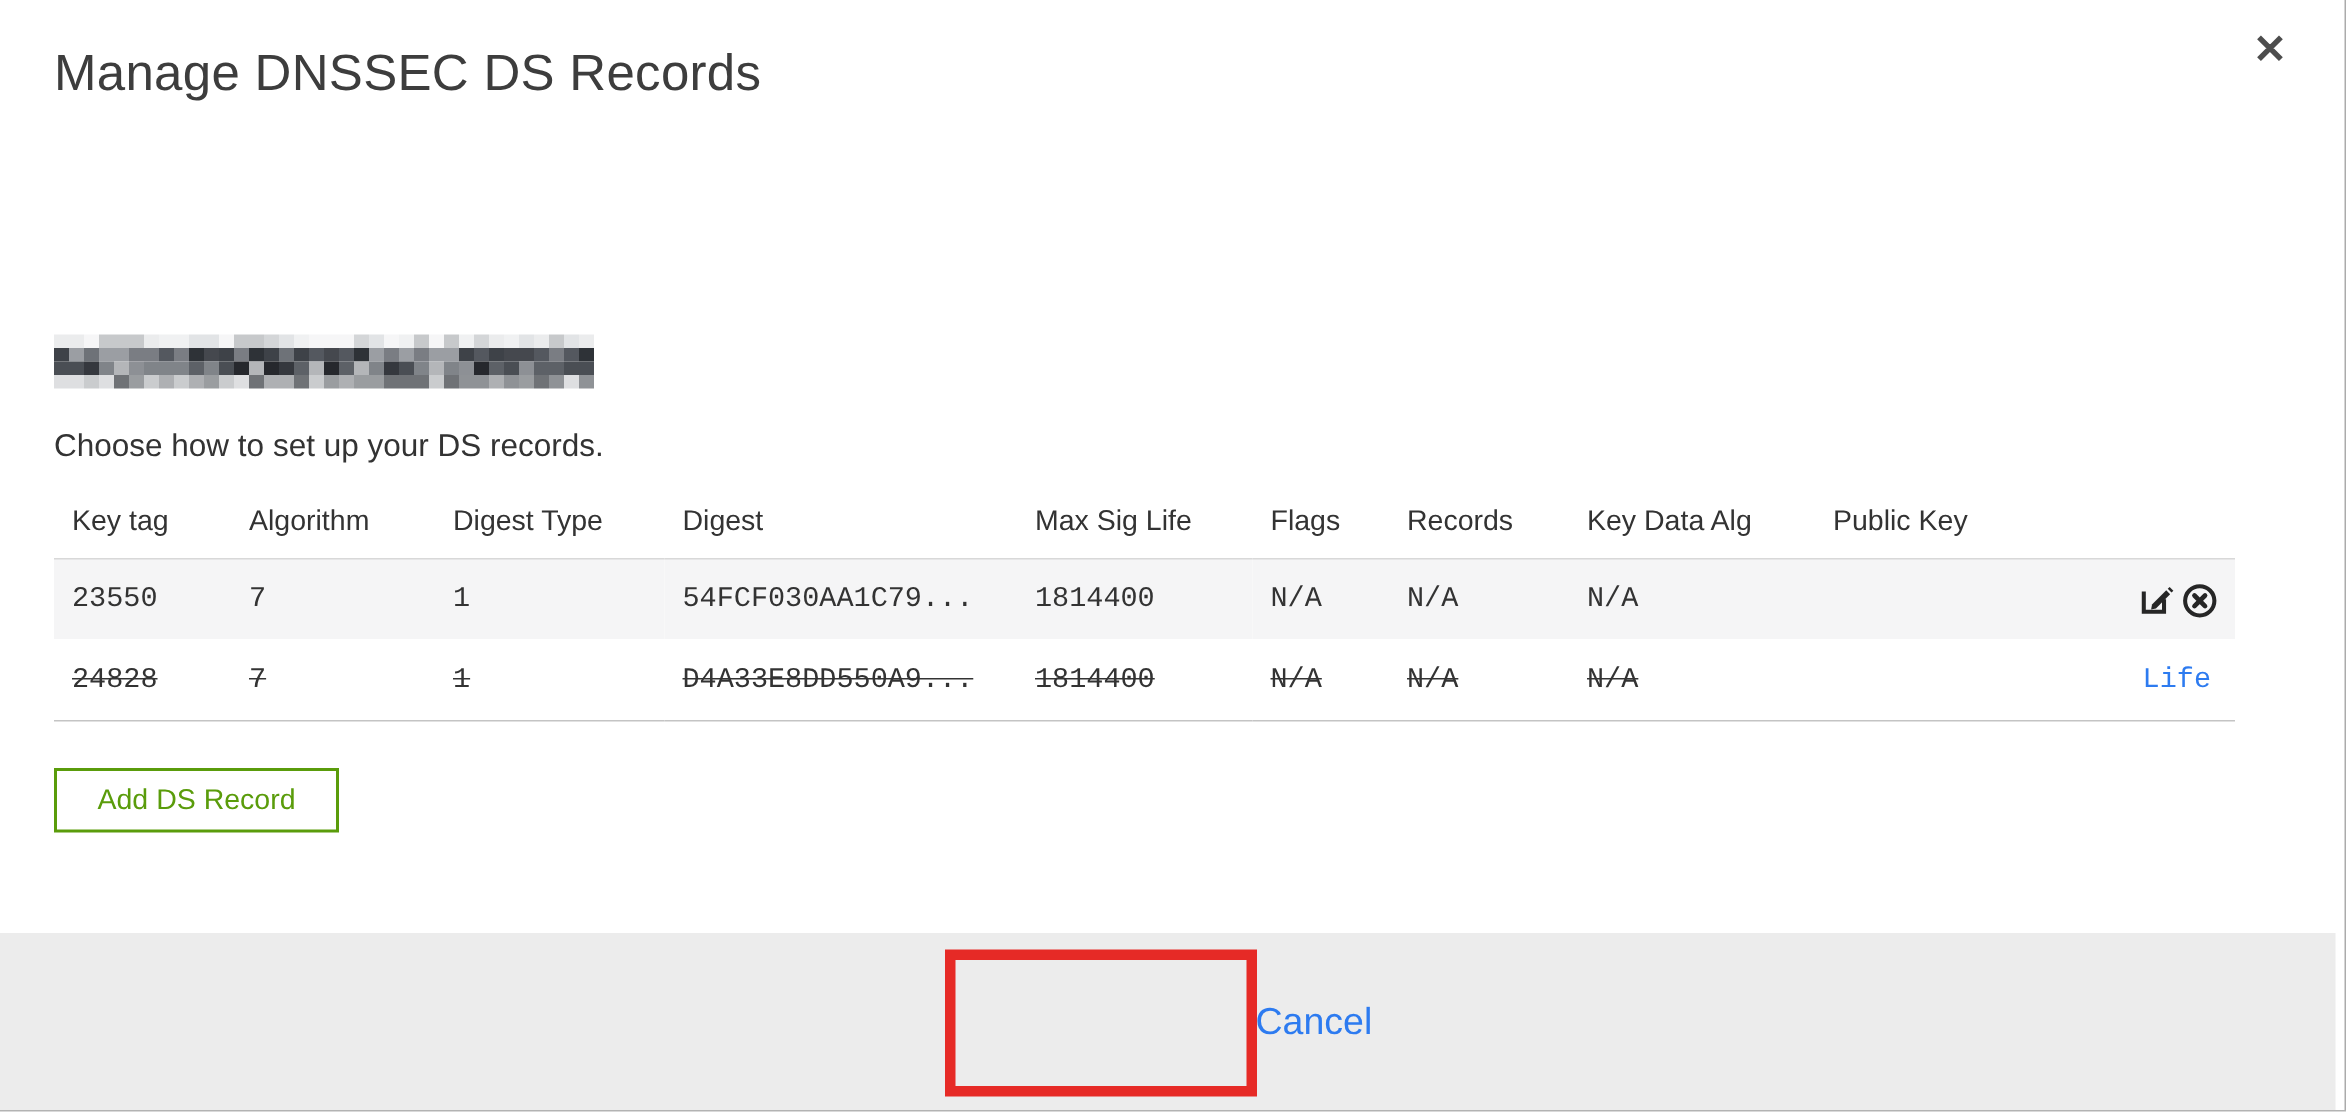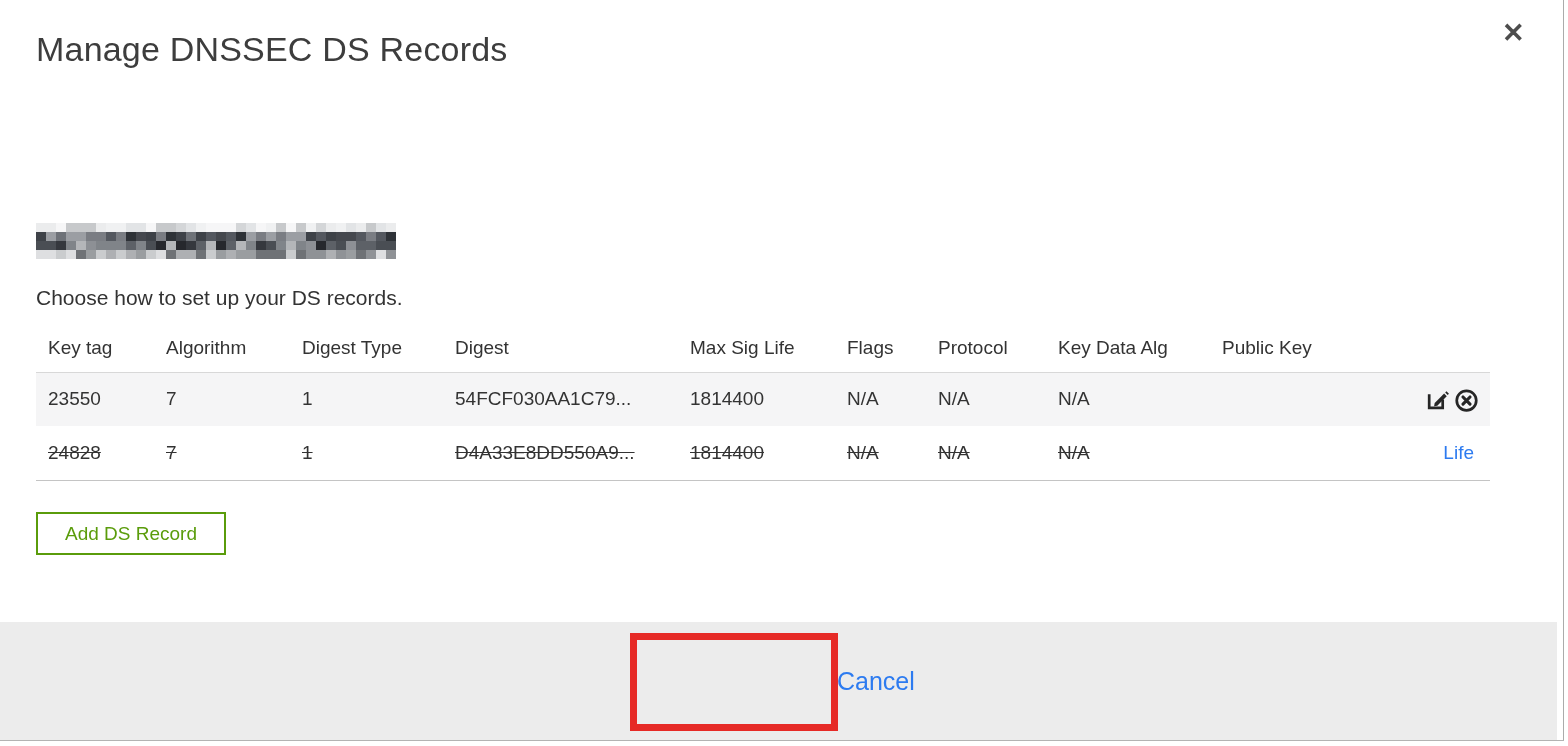--- a/index.html
+++ b/index.html
@@ -111,7 +111,7 @@
         <th>Digest</th>
         <th>Max Sig Life</th>
         <th>Flags</th>
-        <th>Protocol</th>
+        <th>Records</th>
         <th>Key Data Alg</th>
         <th>Public Key</th>
         <th></th>

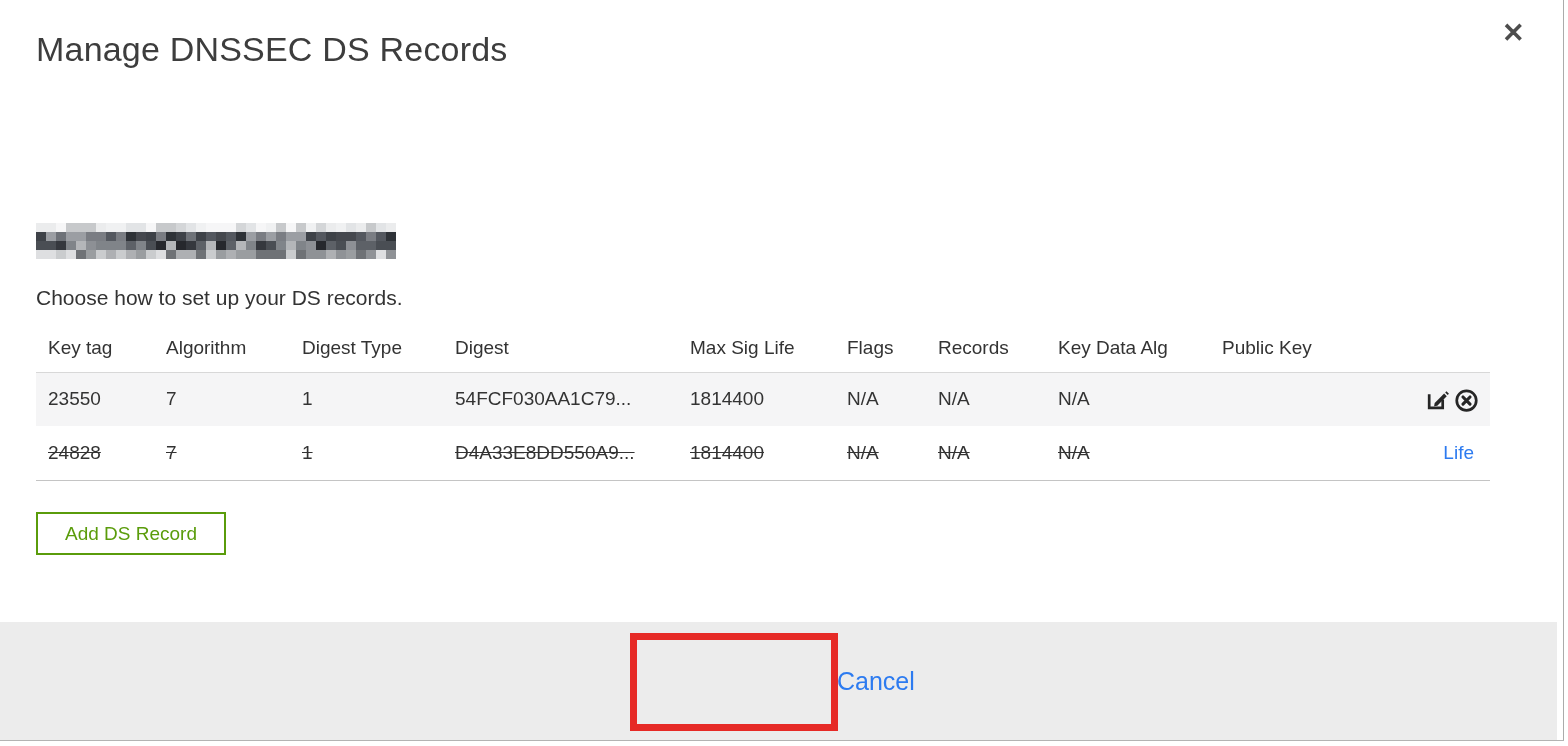--- a/index.html
+++ b/index.html
@@ -36,7 +36,7 @@
     text-align: left; font-weight: 400; height: 42px;
     border-bottom: 1px solid #d8d8d8; padding: 0 0 6px 12px; vertical-align: middle;
   }
-  .ds-table td { height: 54px; padding: 0 0 0 12px; vertical-align: middle; }
+  .ds-table td { height: 54px; padding: 0 0 0 12px; vertical-align: middle; font-family: Liberation Mono, monospace; }
   tr.row-normal td { background: #f5f5f6; }
   tr.row-deleted td { background: #ffffff; border-bottom: 1px solid #c4c4c4; }
   tr.row-deleted td.cell-strike { text-decoration: line-through; }

